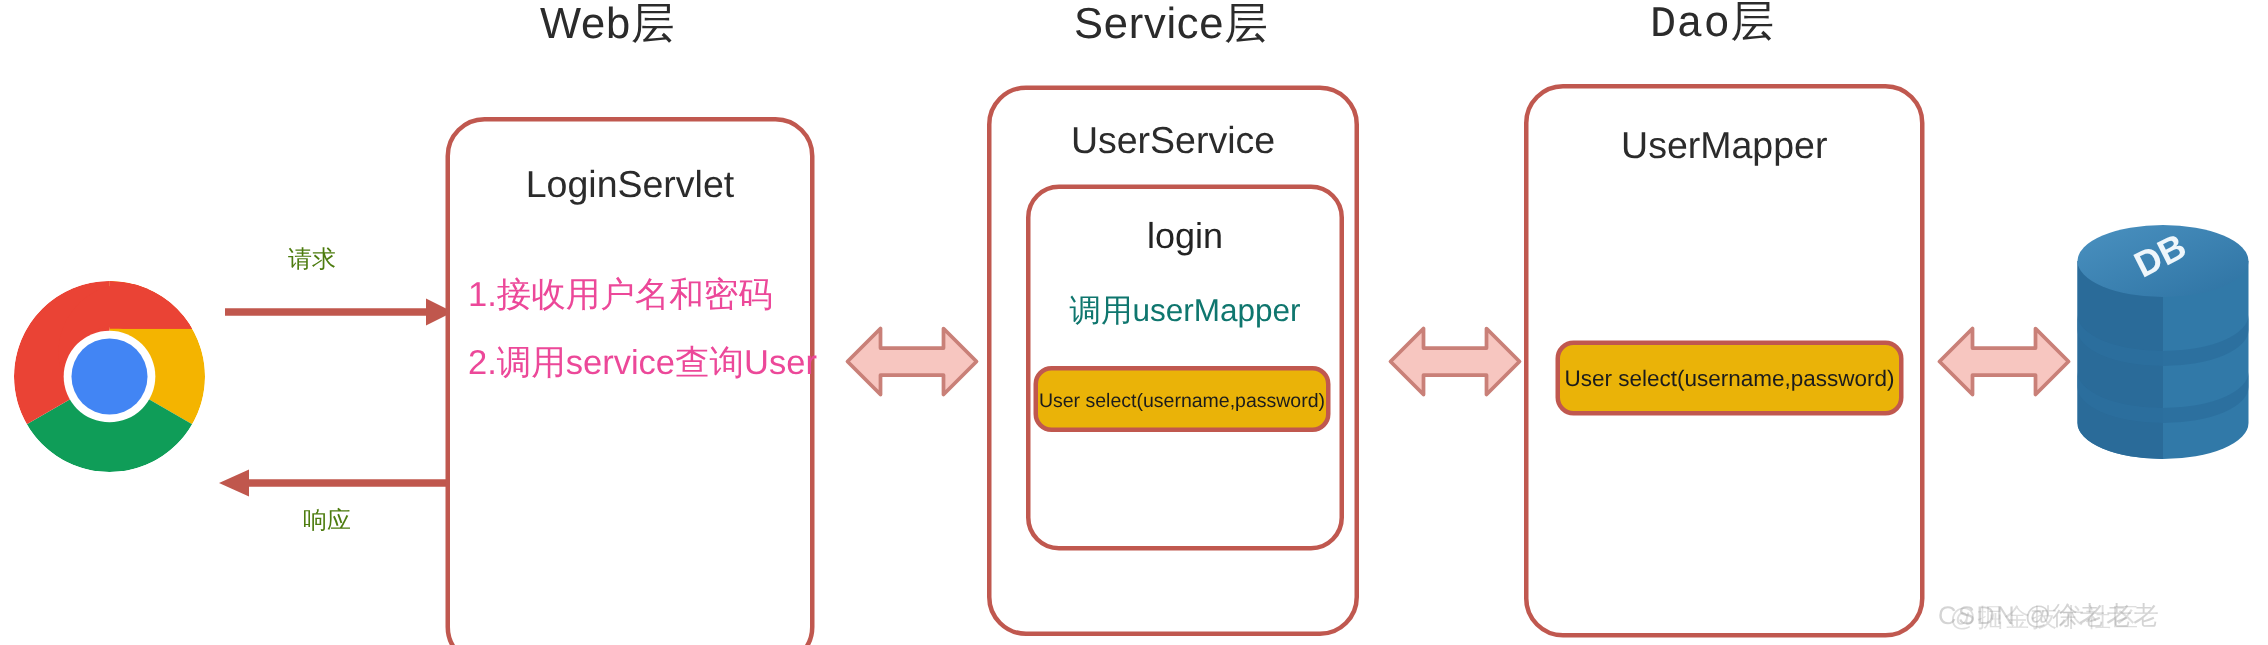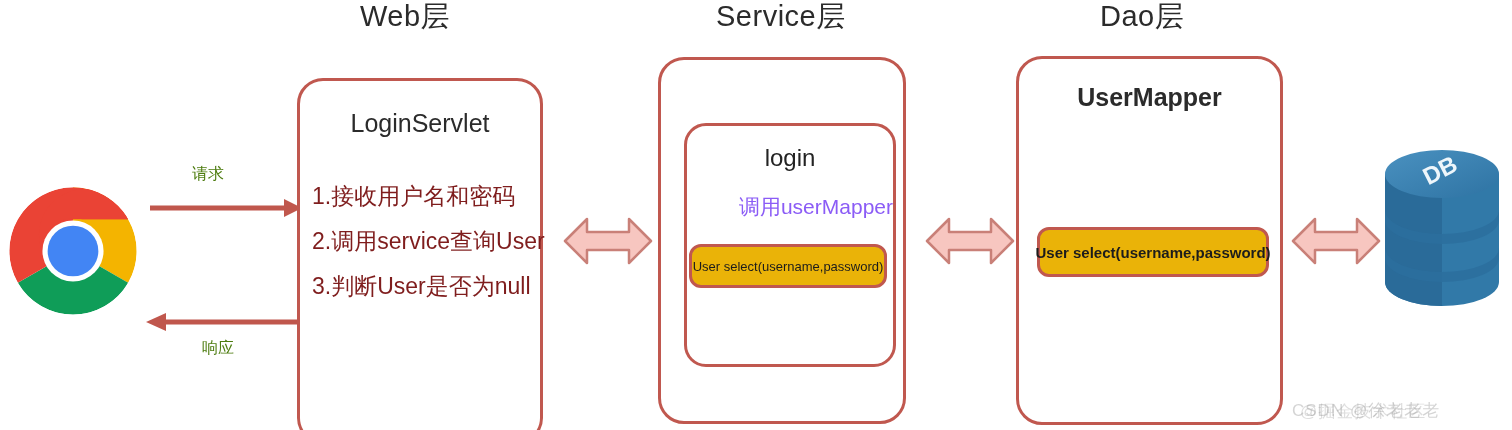--- a/index.html
+++ b/index.html
@@ -30,7 +30,7 @@
   }
   #title-web      { left: 360px;  top: 2px; }
   #title-service  { left: 716px;  top: 2px; }
-  #title-dao      { left: 1100px; top: 2px; }
+  #title-dao      { left: 1100px; top: 2px; font-family: Liberation Mono, monospace; }
 
   
   .layer-box {

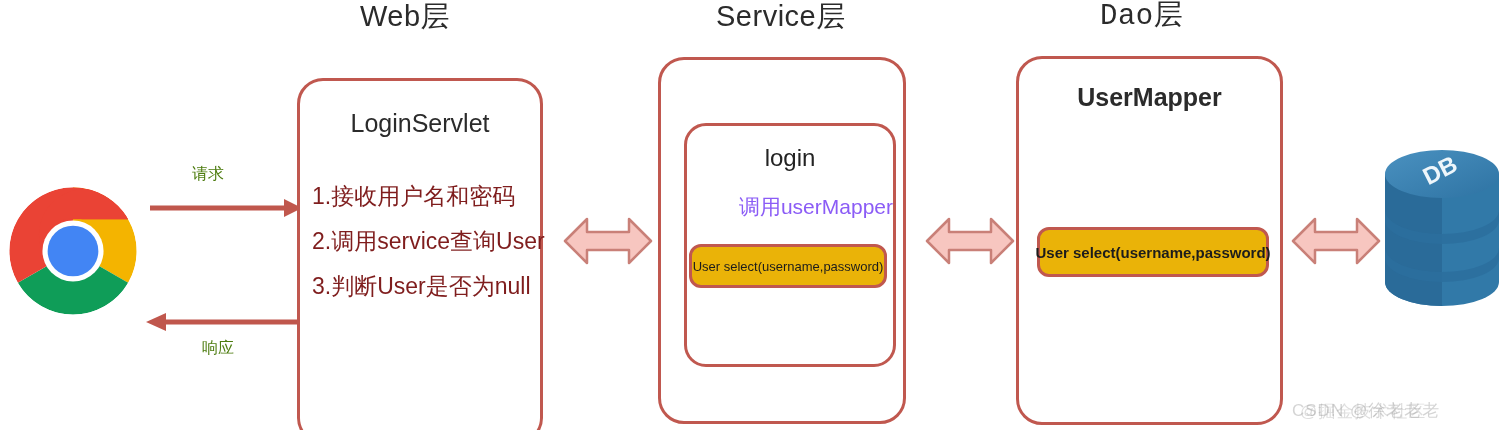--- a/index.html
+++ b/index.html
@@ -230,6 +230,7 @@
   </div>
 
   <div class="layer-box" id="box-service">
+    <div class="box-heading" id="heading-service">UserService</div>
     <div id="box-login">
       <div id="login-title">login</div>
       <div id="login-call">调用userMapper</div>

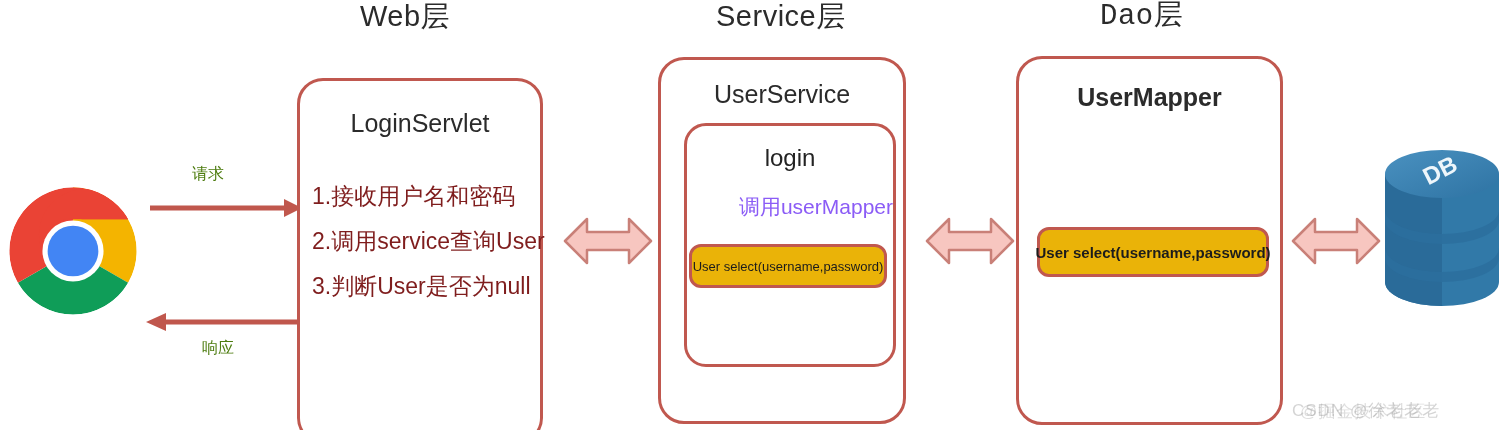--- a/index.html
+++ b/index.html
@@ -42,7 +42,7 @@
   }
   #box-web     { left: 297px;  top: 62px; width: 246px; height: 366px; margin-top: 16px; }
   #box-service { left: 658px;  top: 57px; width: 248px; height: 367px; }
-  #box-dao     { left: 1016px; top: 56px; width: 267px; height: 369px; font-weight: bold; }
+  #box-dao     { left: 1016px; top: 56px; width: 267px; height: 369px; }
 
   .box-heading {
     position: absolute;

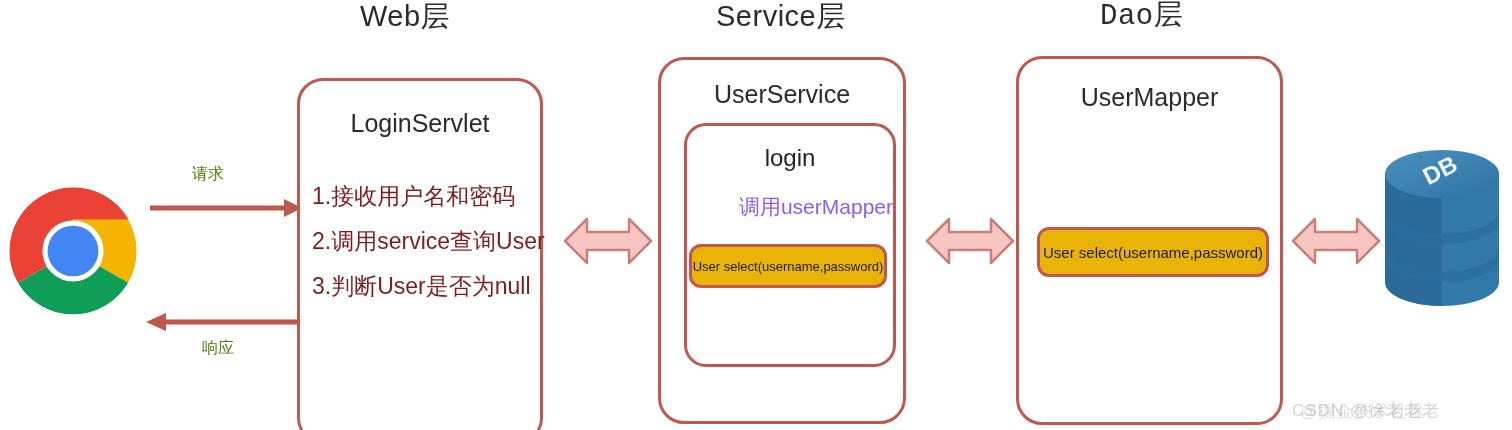--- a/index.html
+++ b/index.html
@@ -66,7 +66,7 @@
   }
   #web-steps .step {
     font-size: 23px;
-    color: #7f1d1d;
+    color: #ec4899;
     line-height: 1;
     margin-bottom: 22px;
     white-space: nowrap;

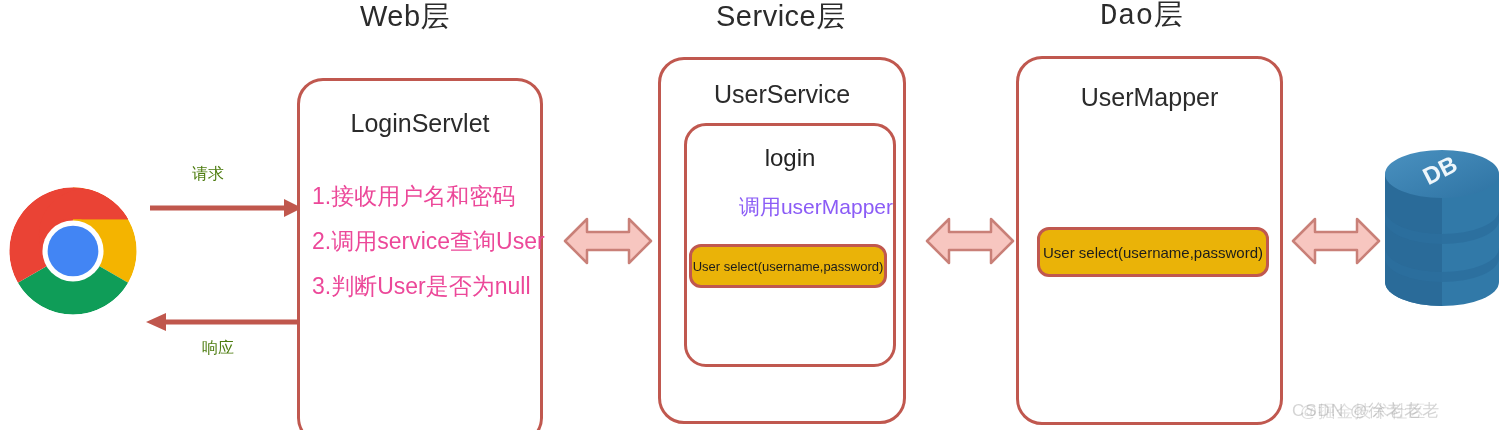--- a/index.html
+++ b/index.html
@@ -96,9 +96,9 @@
     position: absolute;
     left: 0; top: 67px;
     width: 100%;
-    text-align: right;
+    text-align: center;
     font-size: 21px;
-    color: #8b5cf6;
+    color: #0f766e;
     white-space: nowrap;
   }
 

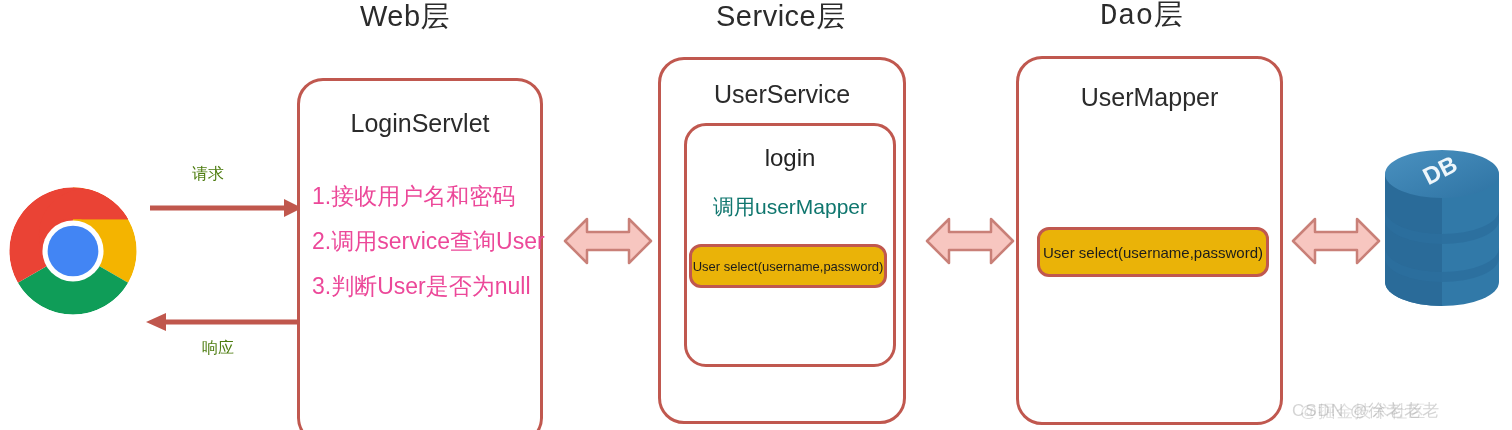--- a/index.html
+++ b/index.html
@@ -219,7 +219,6 @@
     <div id="web-steps">
       <div class="step">1.接收用户名和密码</div>
       <div class="step">2.调用service查询User</div>
-      <div class="step">3.判断User是否为null</div>
     </div>
   </div>
 

